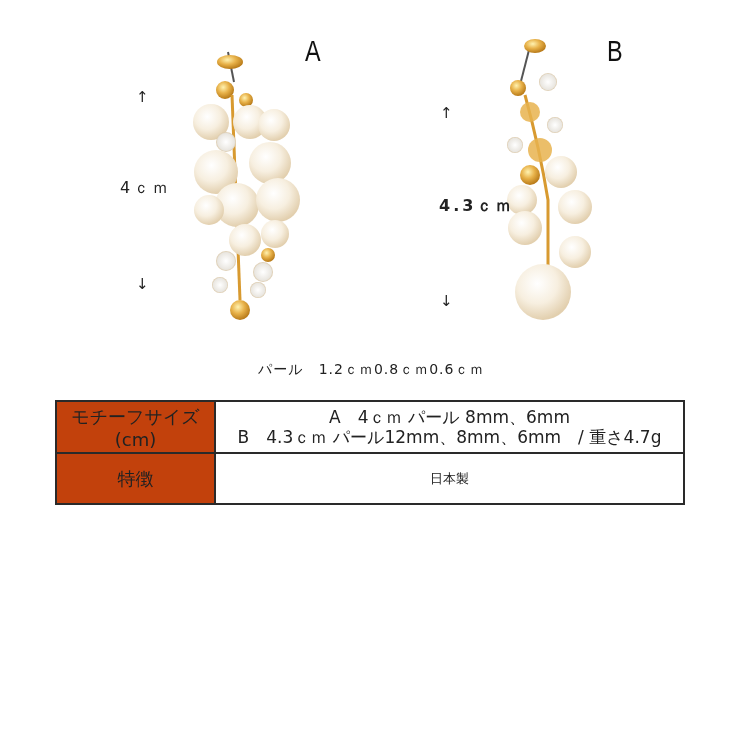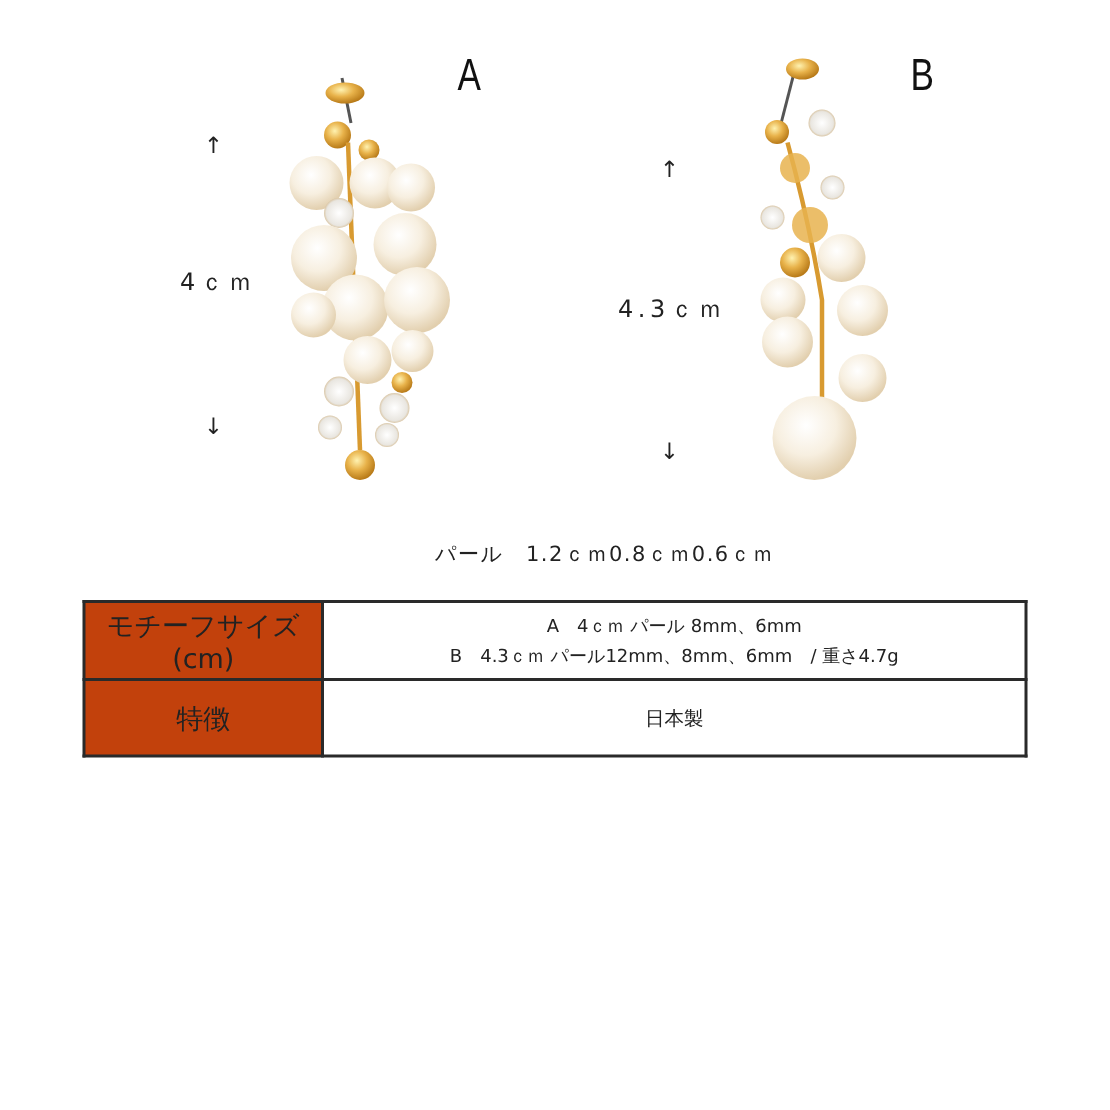--- a/index.html
+++ b/index.html
@@ -98,7 +98,7 @@
 <div class="abs dim-arrow" style="left:136px;top:275px;">↓</div>
 
 <div class="abs dim-arrow" style="left:440px;top:104px;">↑</div>
-<div class="abs dim-text" style="left:412px;top:196px;">4.3ｃｍ</div>
+<div class="abs dim-text" style="left:439px;top:196px;font-weight:bold;">4.3ｃｍ</div>
 <div class="abs dim-arrow" style="left:440px;top:292px;">↓</div>
 
 <div class="abs pearl-sizes" style="left:258px;top:361px;margin-left:32px;">パール　1.2ｃｍ0.8ｃｍ0.6ｃｍ</div>

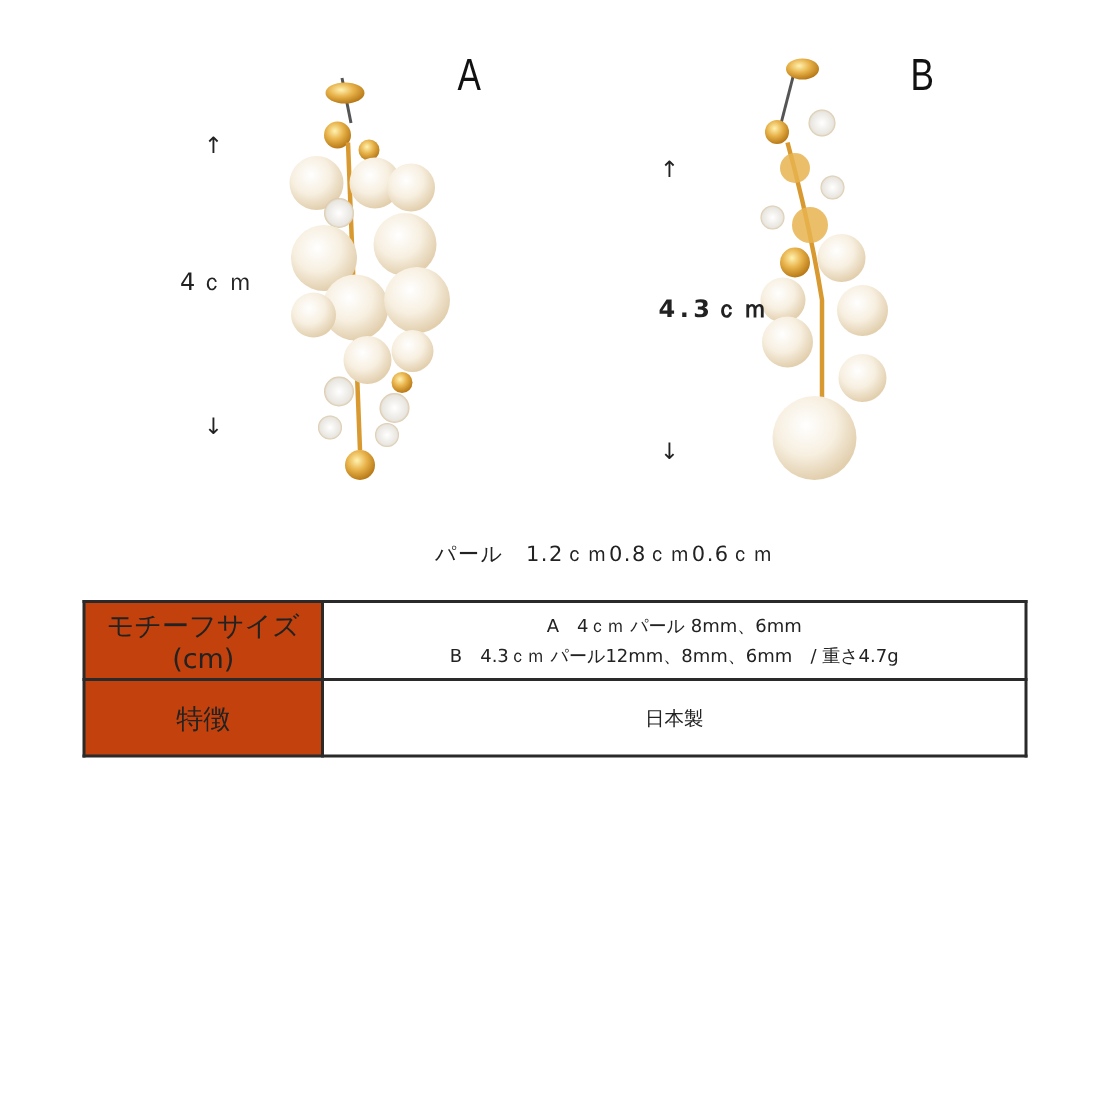--- a/index.html
+++ b/index.html
@@ -101,7 +101,7 @@
 <div class="abs dim-text" style="left:439px;top:196px;font-weight:bold;">4.3ｃｍ</div>
 <div class="abs dim-arrow" style="left:440px;top:292px;">↓</div>
 
-<div class="abs pearl-sizes" style="left:258px;top:361px;margin-left:32px;">パール　1.2ｃｍ0.8ｃｍ0.6ｃｍ</div>
+<div class="abs pearl-sizes" style="left:258px;top:361px;">パール　1.2ｃｍ0.8ｃｍ0.6ｃｍ</div>
 
 <table class="spec">
   <tbody>

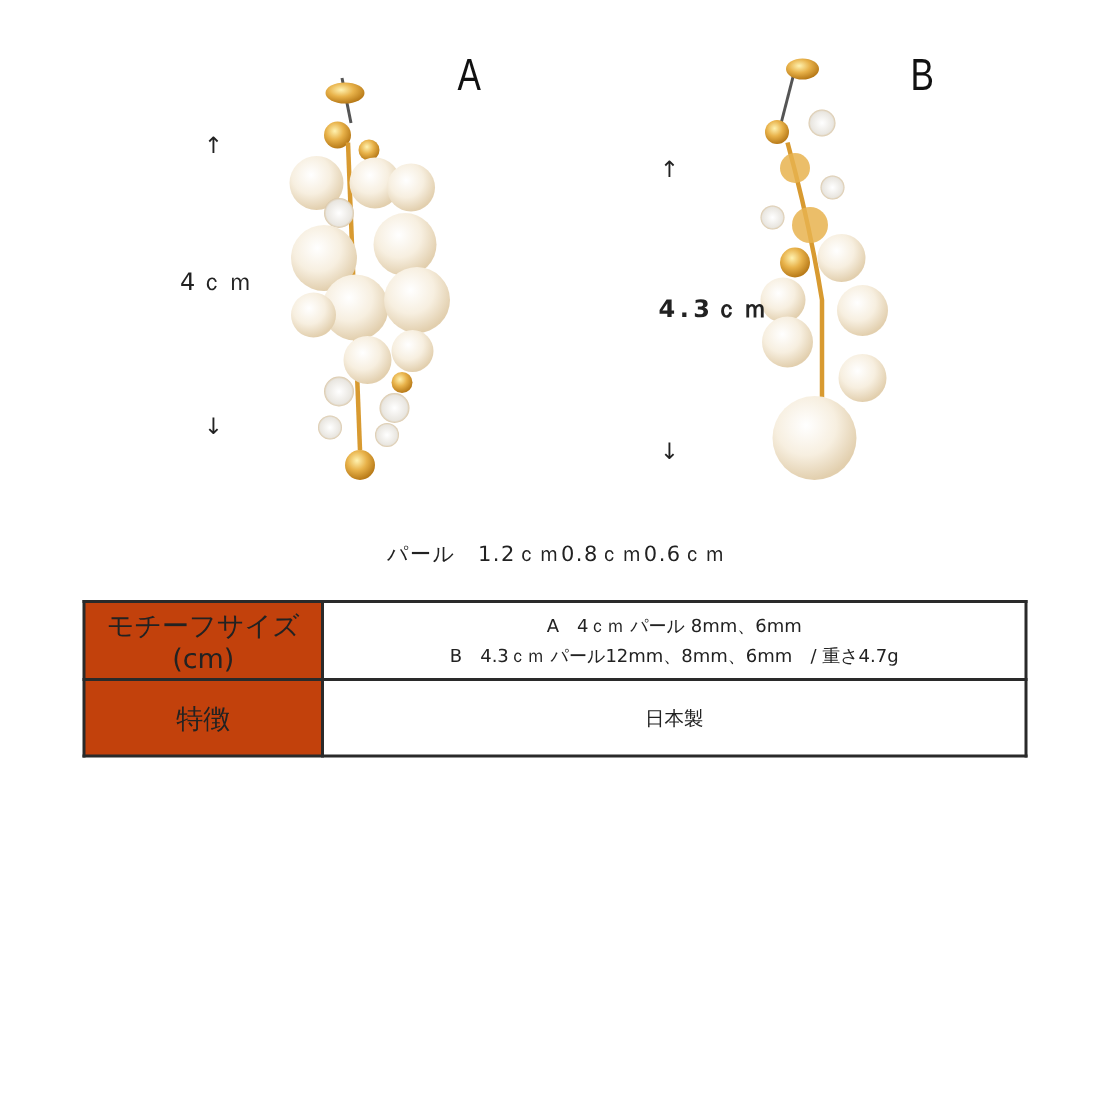--- a/index.html
+++ b/index.html
@@ -20,7 +20,7 @@
     table.spec td.key { width: 157px; background: #c2410c; font-size: 18px; }
     table.spec td.val { background: #ffffff; }
     table.spec tr.first td { height: 50px; }
-    .val-line { display: block; line-height: 20px; font-size: 12px; }
+    .val-line { display: block; line-height: 20px; font-size: 17px; }
     .note { font-size: 10.5px; letter-spacing: -0.2px; white-space: nowrap; }
   </style>
 </head>

